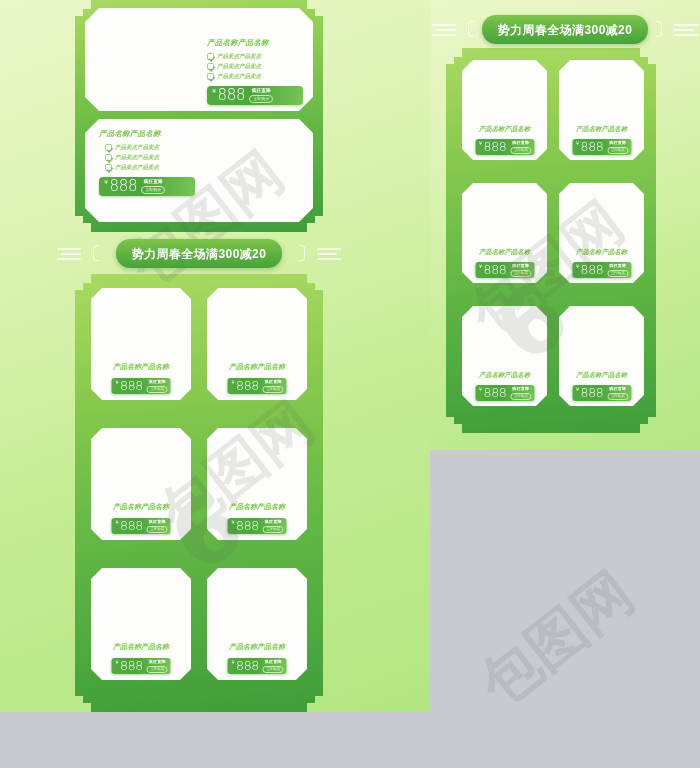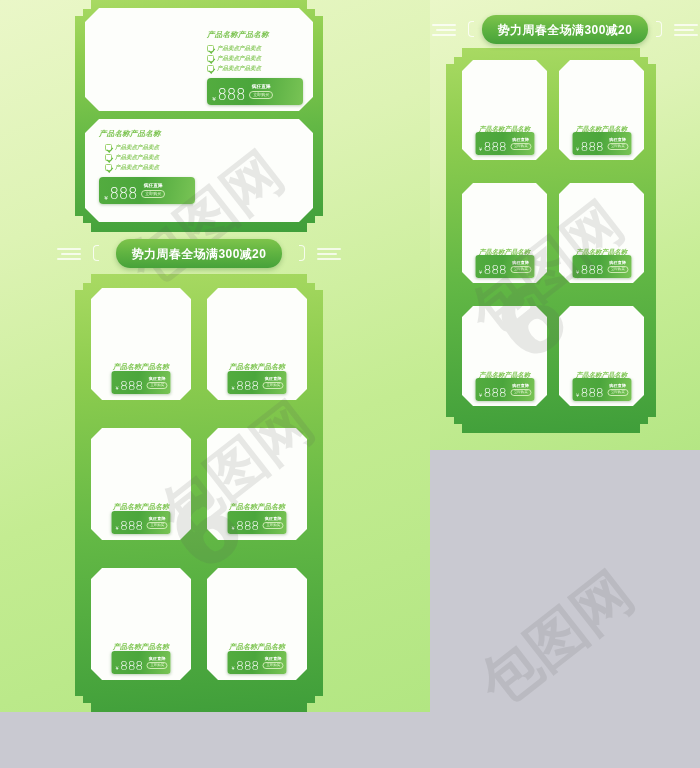--- a/index.html
+++ b/index.html
@@ -100,7 +100,7 @@
     padding: 2px 4px 2px 4px;
     box-shadow: 0 1px 3px rgba(40,100,30,.3);
   }
-  .pt-left { display: flex; align-items: flex-end; color: #fff; margin-top: 8px; }
+  .pt-left { display: flex; color: #fff; }
   .pt-cur { font-size: 6px; line-height: 1; margin-bottom: 1.5px; margin-right: .5px; }
   .pt-num {
     font-size: 15px; line-height: 1; font-weight: 300;

